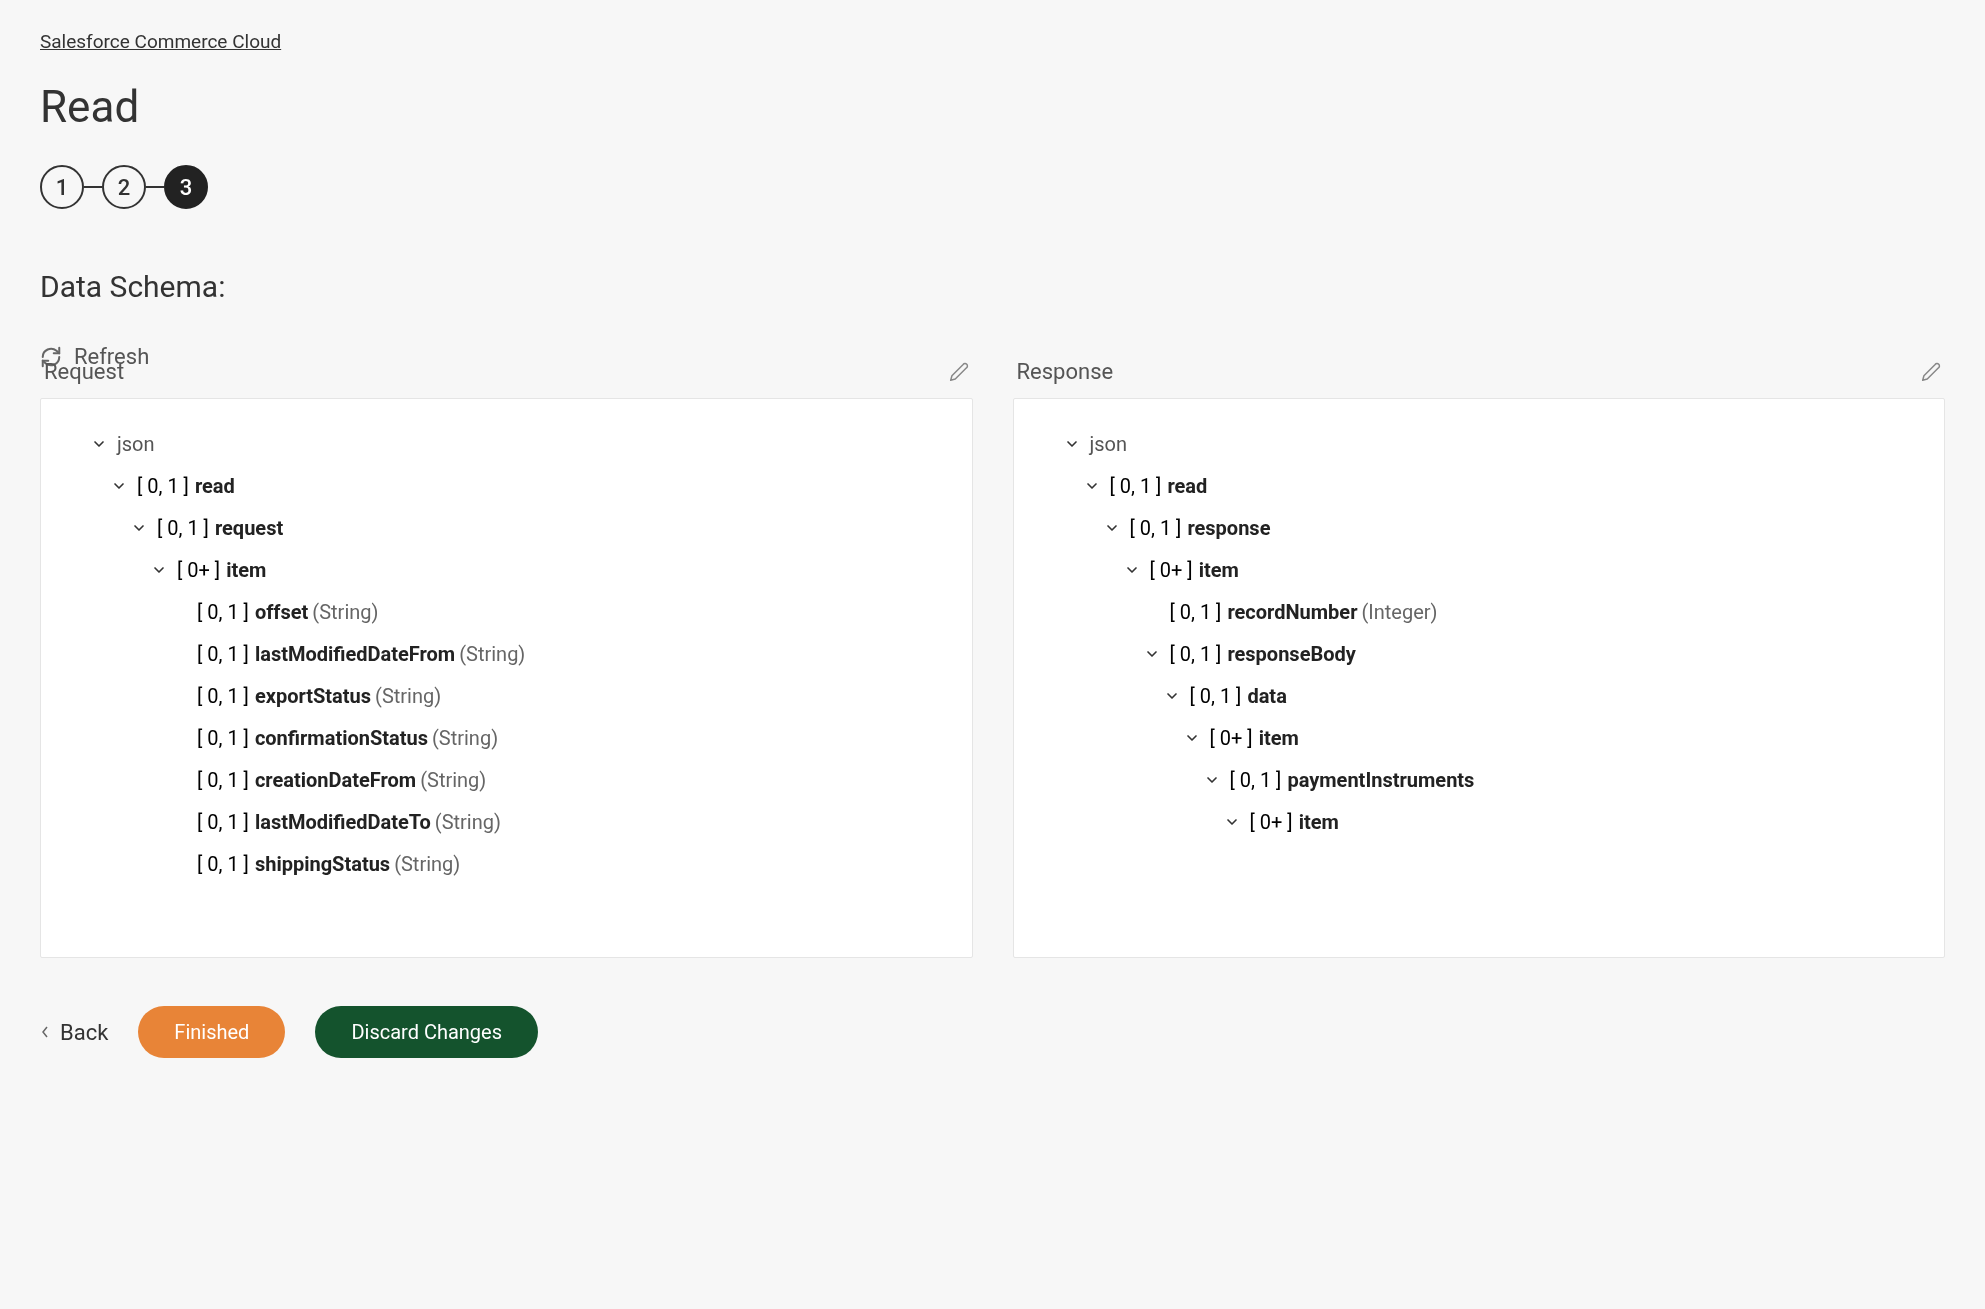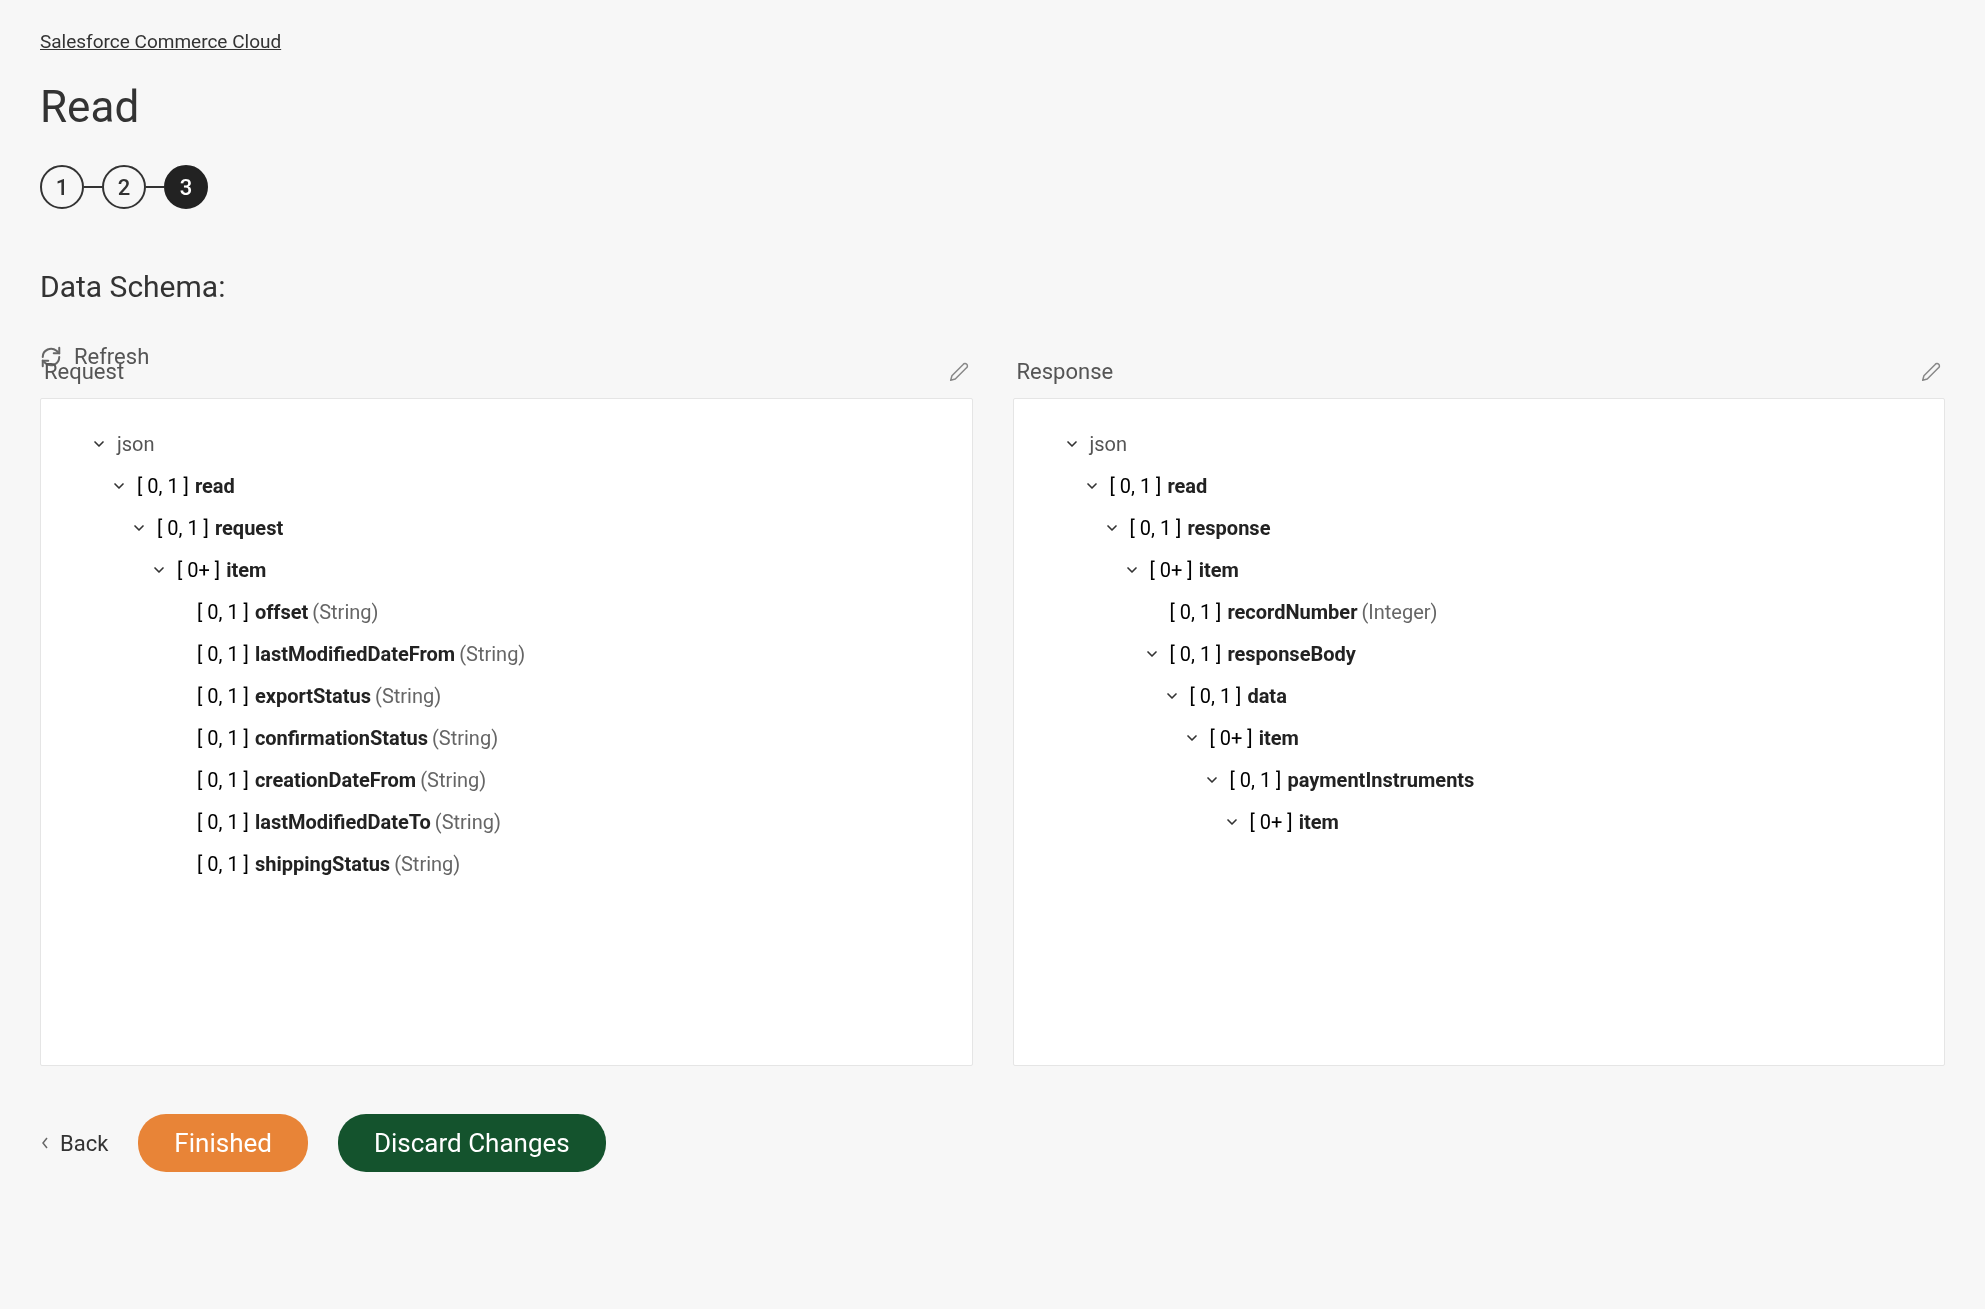--- a/index.html
+++ b/index.html
@@ -99,7 +99,7 @@
   background: #fff;
   border: 1px solid #e5e5e5;
   border-radius: 2px;
-  height: 668px;
+  height: 560px;
   overflow: hidden;
   padding: 24px 20px;
   position: relative;

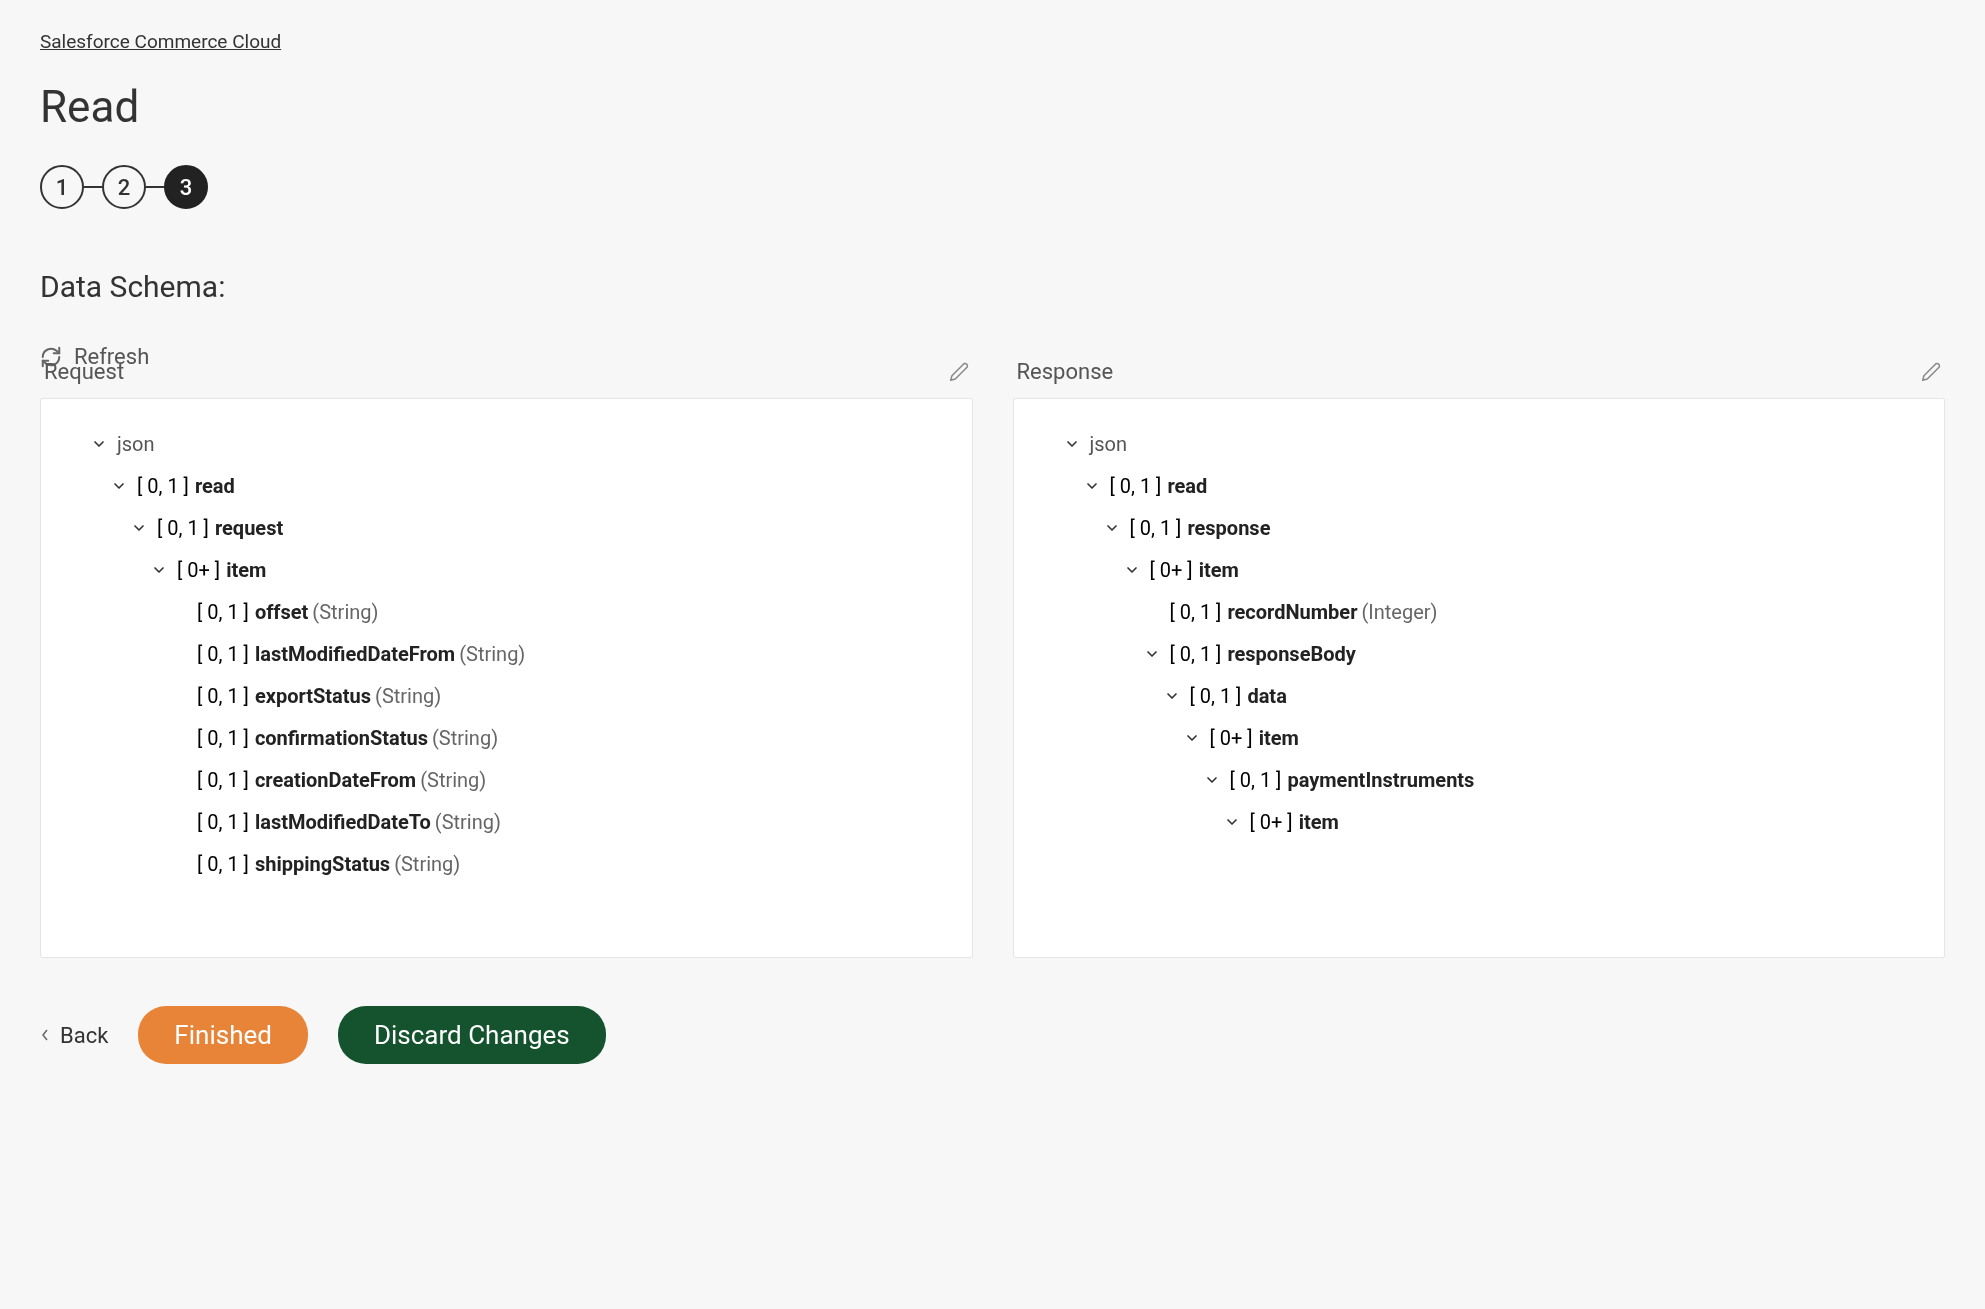--- a/index.html
+++ b/index.html
@@ -170,7 +170,7 @@
   border: none;
   border-radius: 28px;
   padding: 14px 36px;
-  font-size: 26px;
+  font-size: 20px;
   cursor: pointer;
   font-family: inherit;
 }

